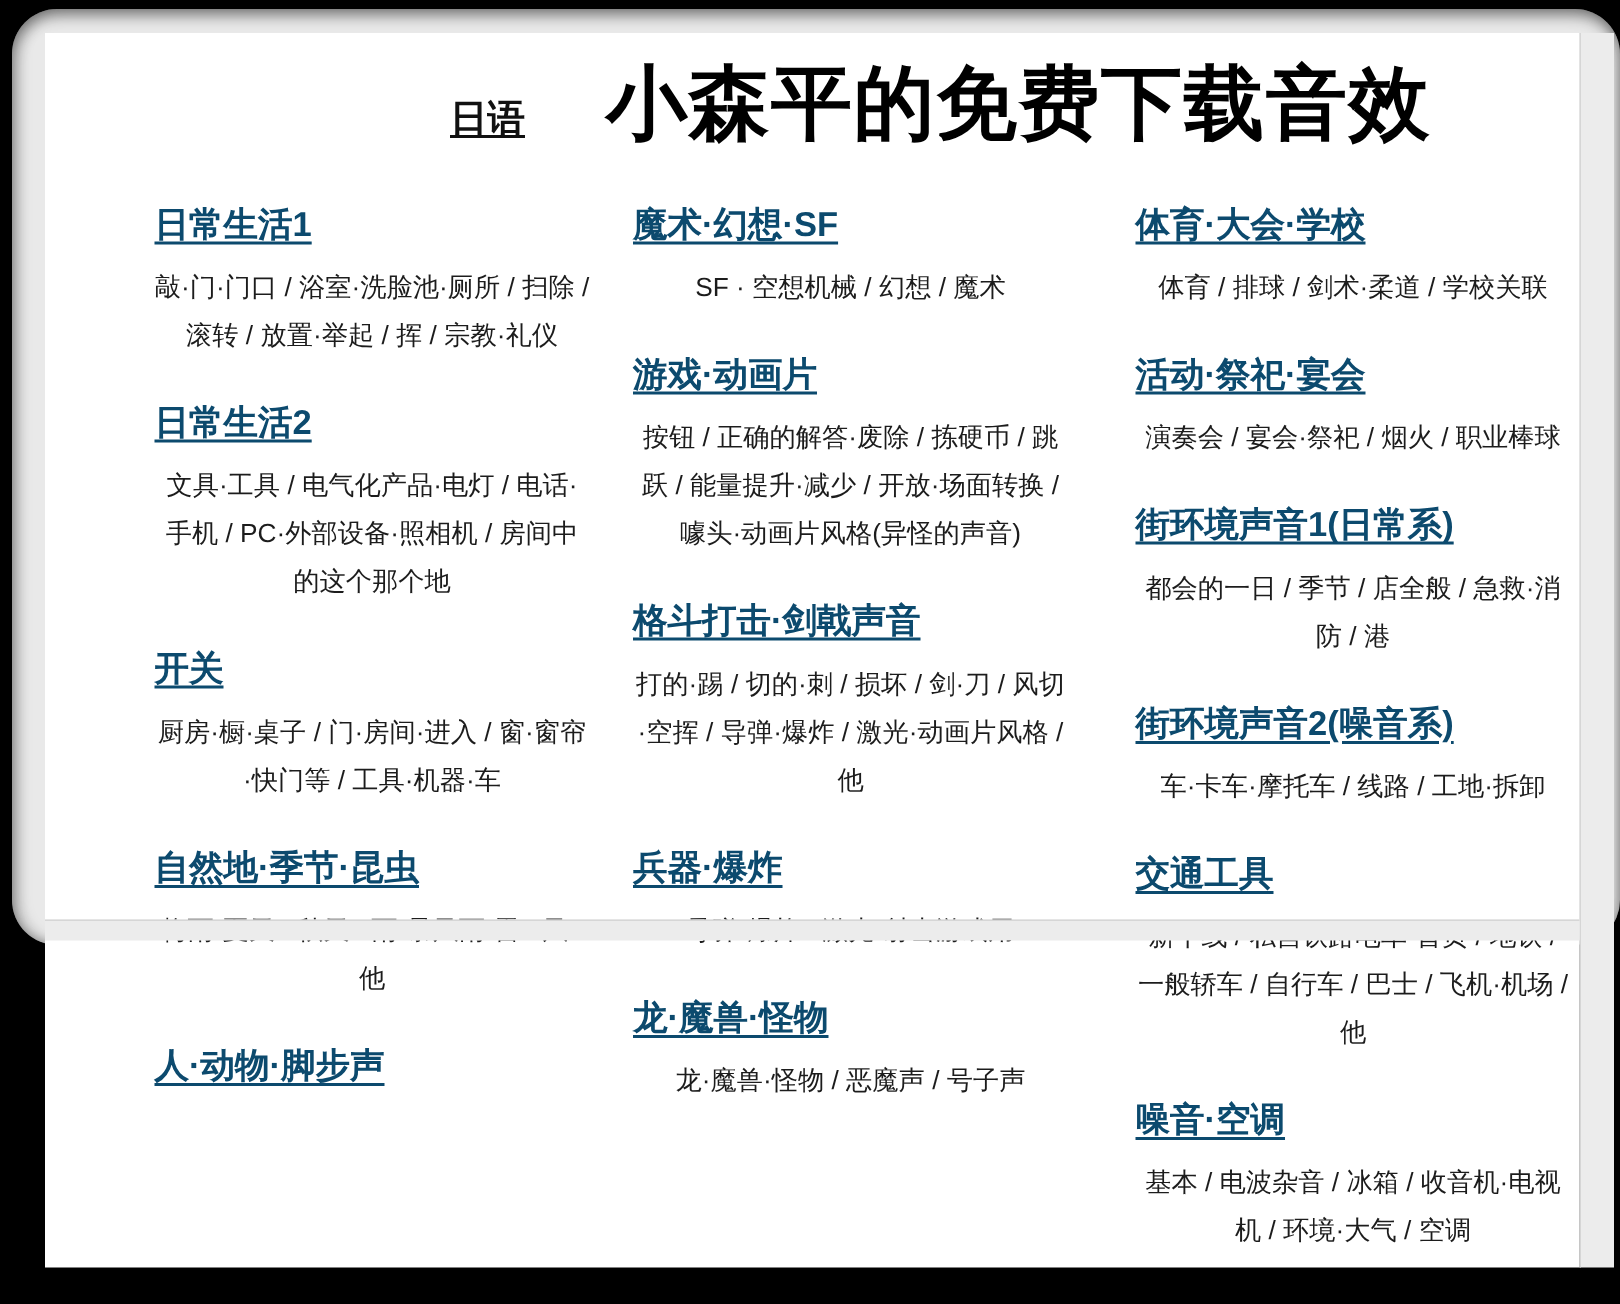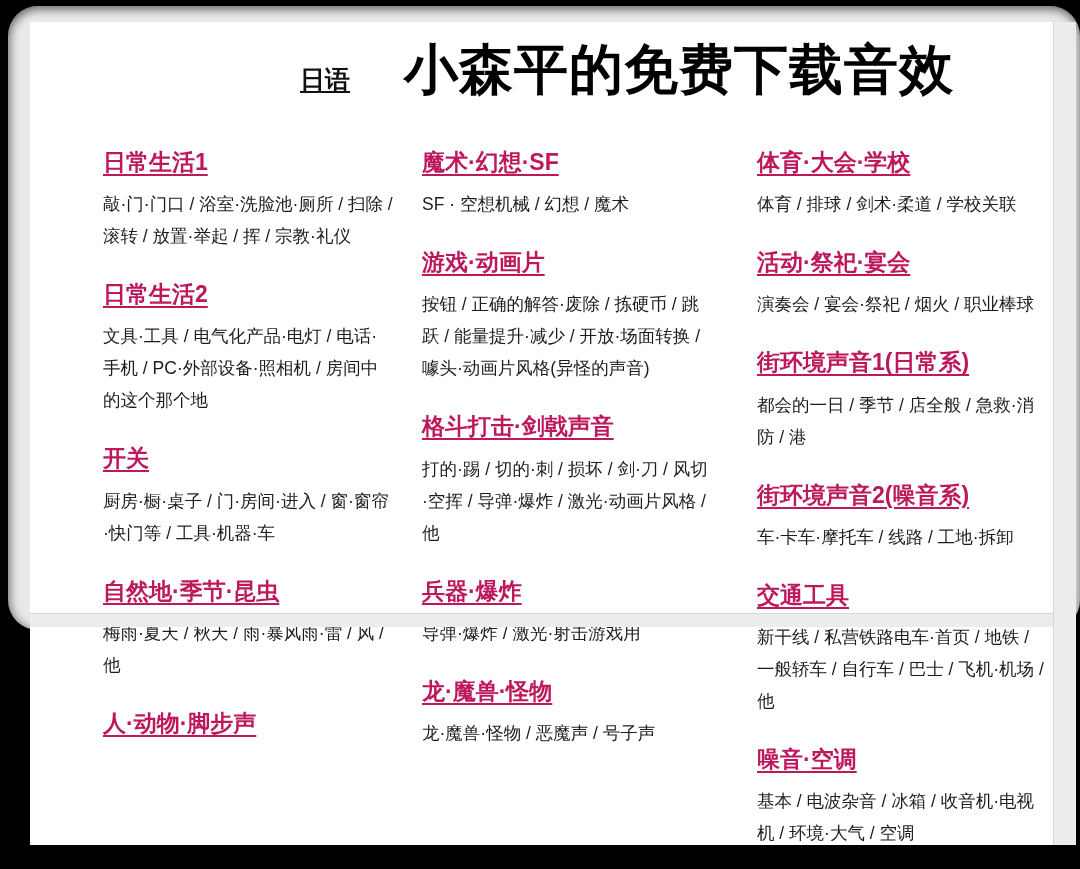--- a/index.html
+++ b/index.html
@@ -67,7 +67,7 @@
     cursor: pointer;
   }
   .page-title {
-    margin: 0 0 16px 54px;
+    margin: 0 0 3px 54px;
     font-size: 54px;
     font-weight: 700;
     line-height: 1.15;

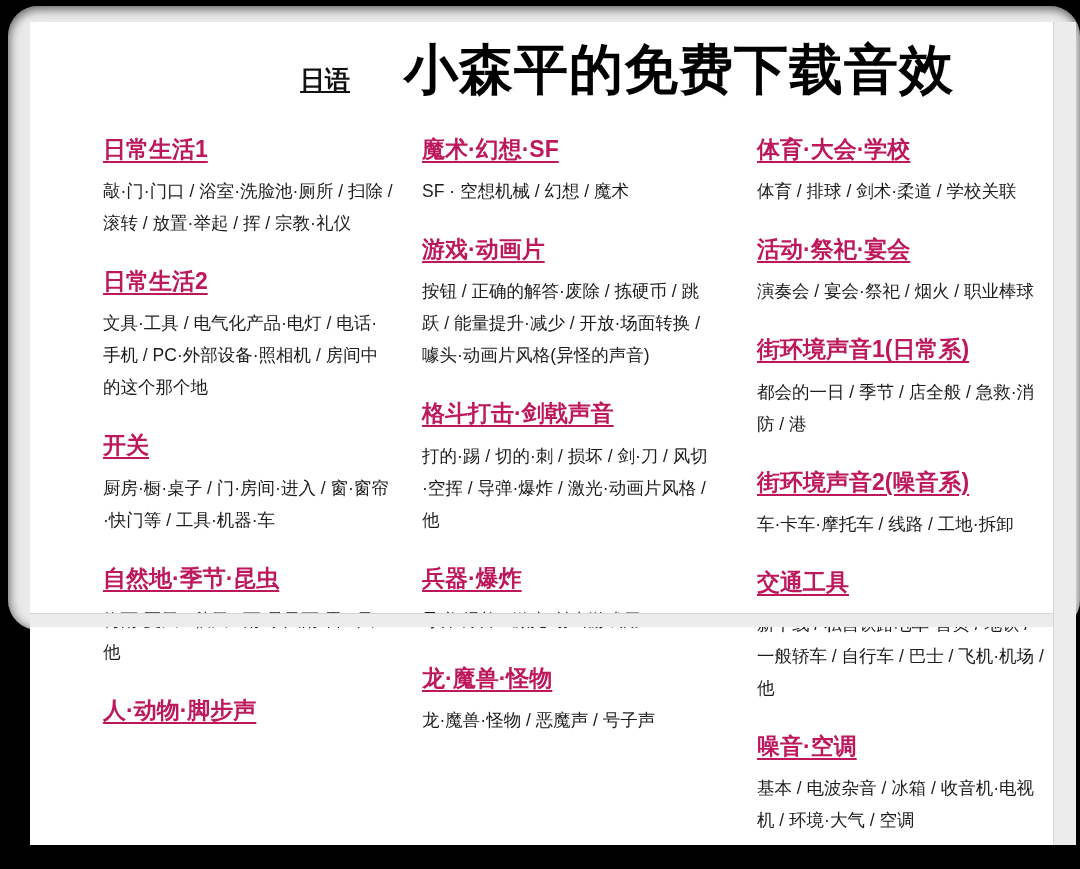--- a/index.html
+++ b/index.html
@@ -90,7 +90,7 @@
     text-decoration: underline;
     text-decoration-thickness: 2px;
     text-underline-offset: 4px;
-    color: #be185d;
+    color: #0c4a6e;
     cursor: pointer;
     display: inline-block;
   }

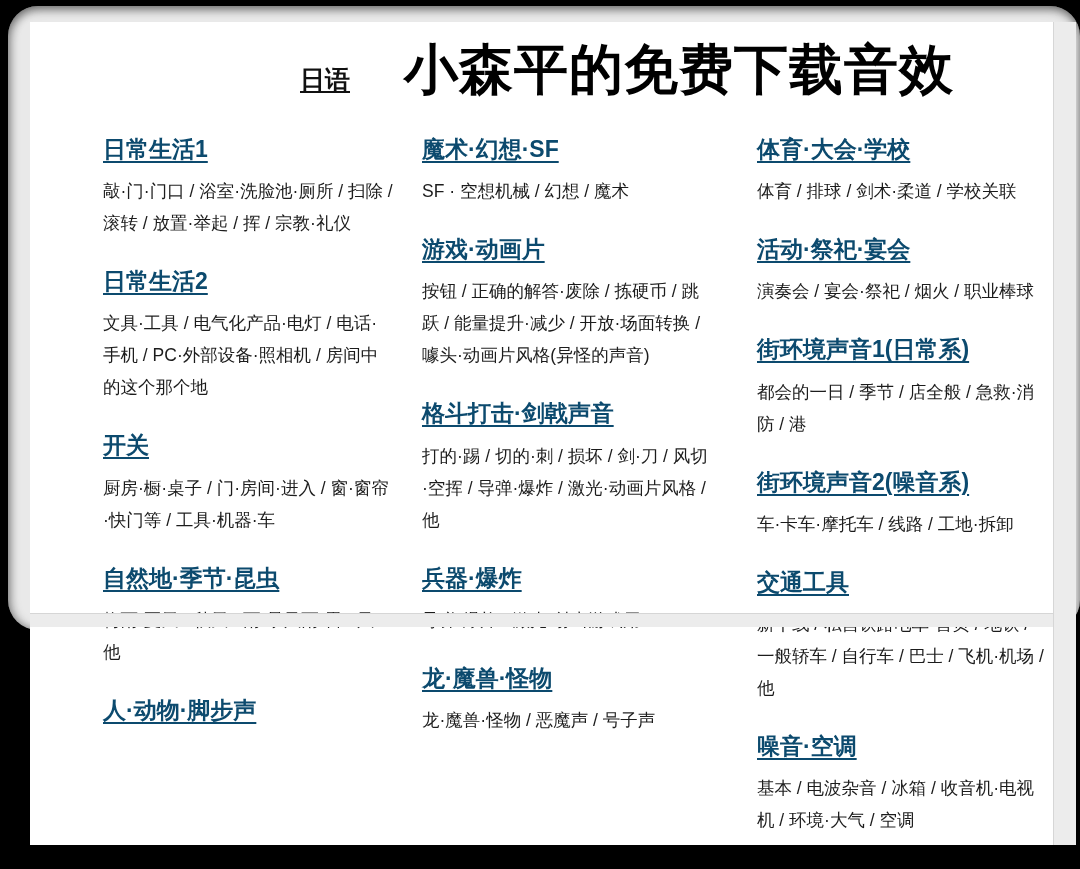--- a/index.html
+++ b/index.html
@@ -100,6 +100,7 @@
     font-size: 17.5px;
     line-height: 32px;
     color: #1c1c1c;
+    text-align: center;
   }
 </style>
 </head>

